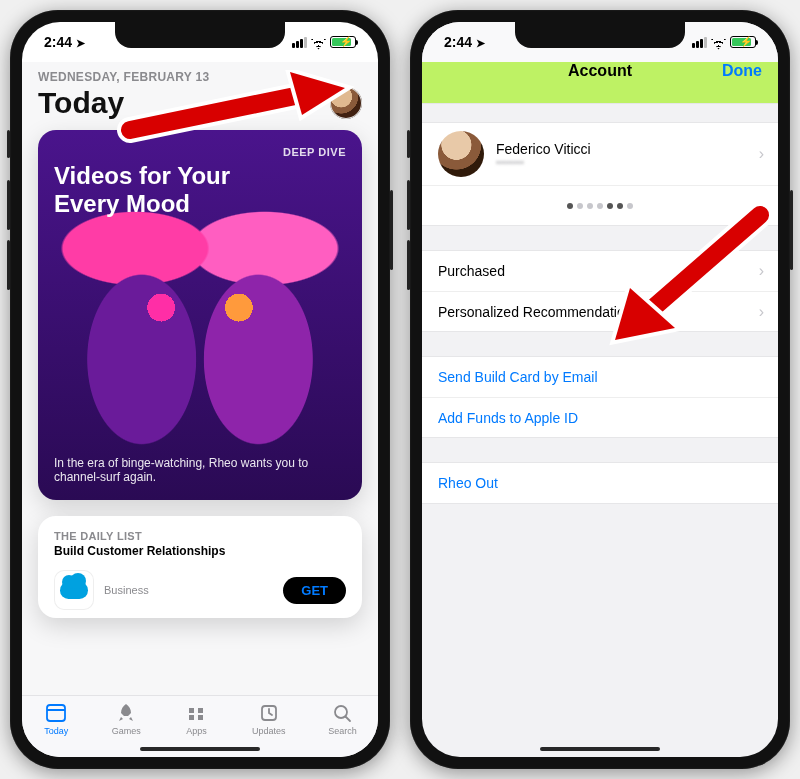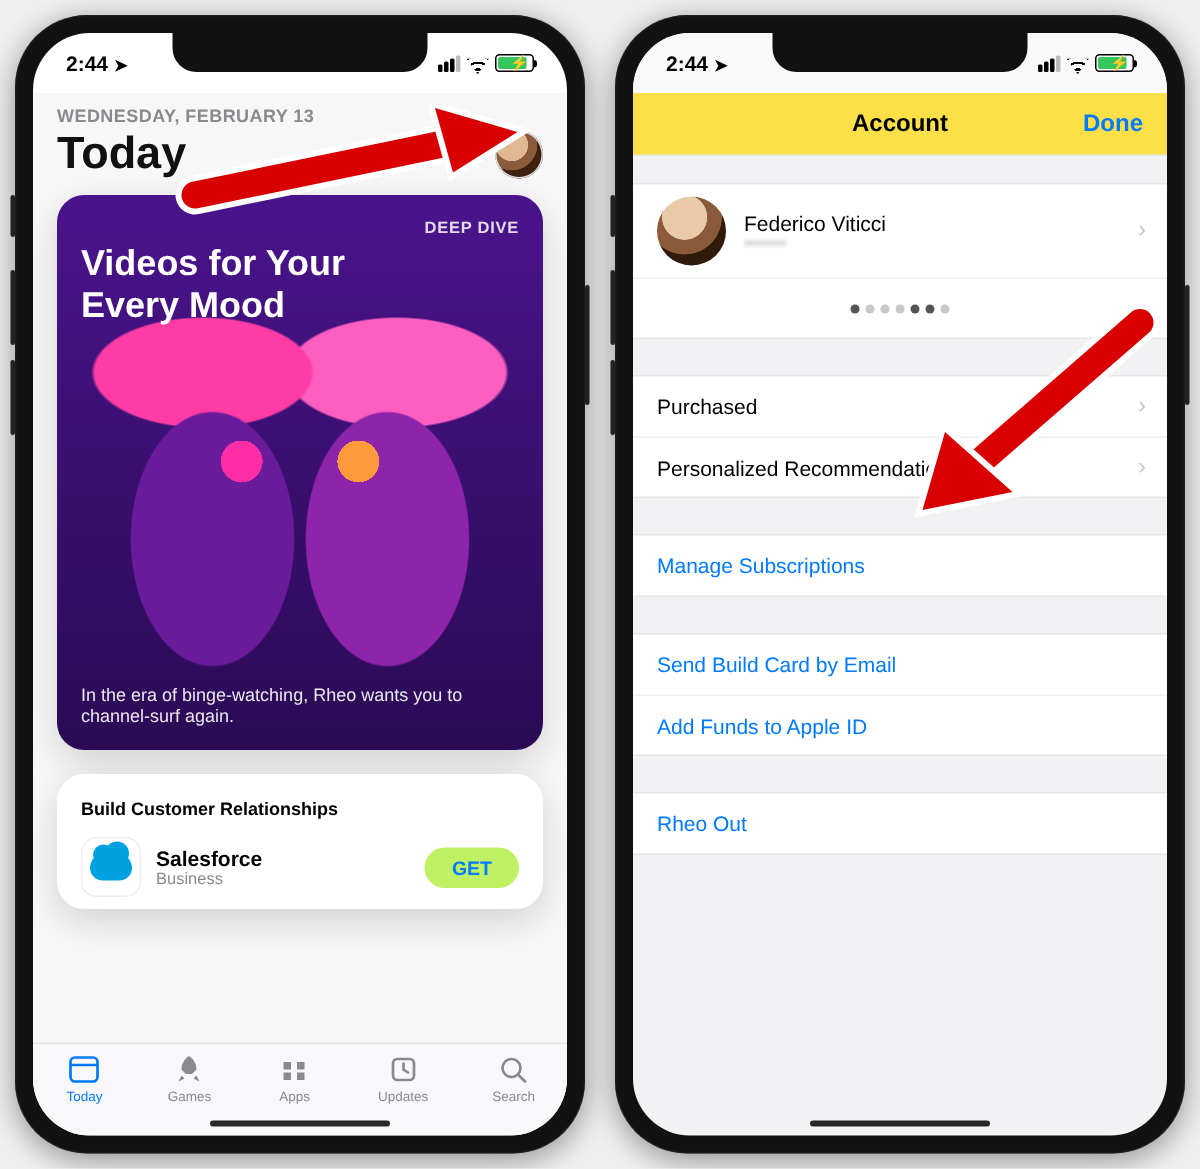--- a/index.html
+++ b/index.html
@@ -117,7 +117,7 @@
 
   
   .right .screen{background:#f2f2f4;}
-  .navbar{flex:0 0 42px;display:flex;align-items:center;justify-content:center;position:relative;background:#fde047;border-bottom:1px solid #e6e6e8;}
+  .navbar{flex:0 0 42px;display:flex;justify-content:center;position:relative;background:#bef264;border-bottom:1px solid #e6e6e8;}
   .nav-title{font-size:16px;font-weight:600;}
   .nav-done{position:absolute;right:16px;font-size:16px;font-weight:600;color:#007aff;}
   .settings-scroll{flex:1;overflow:hidden;}

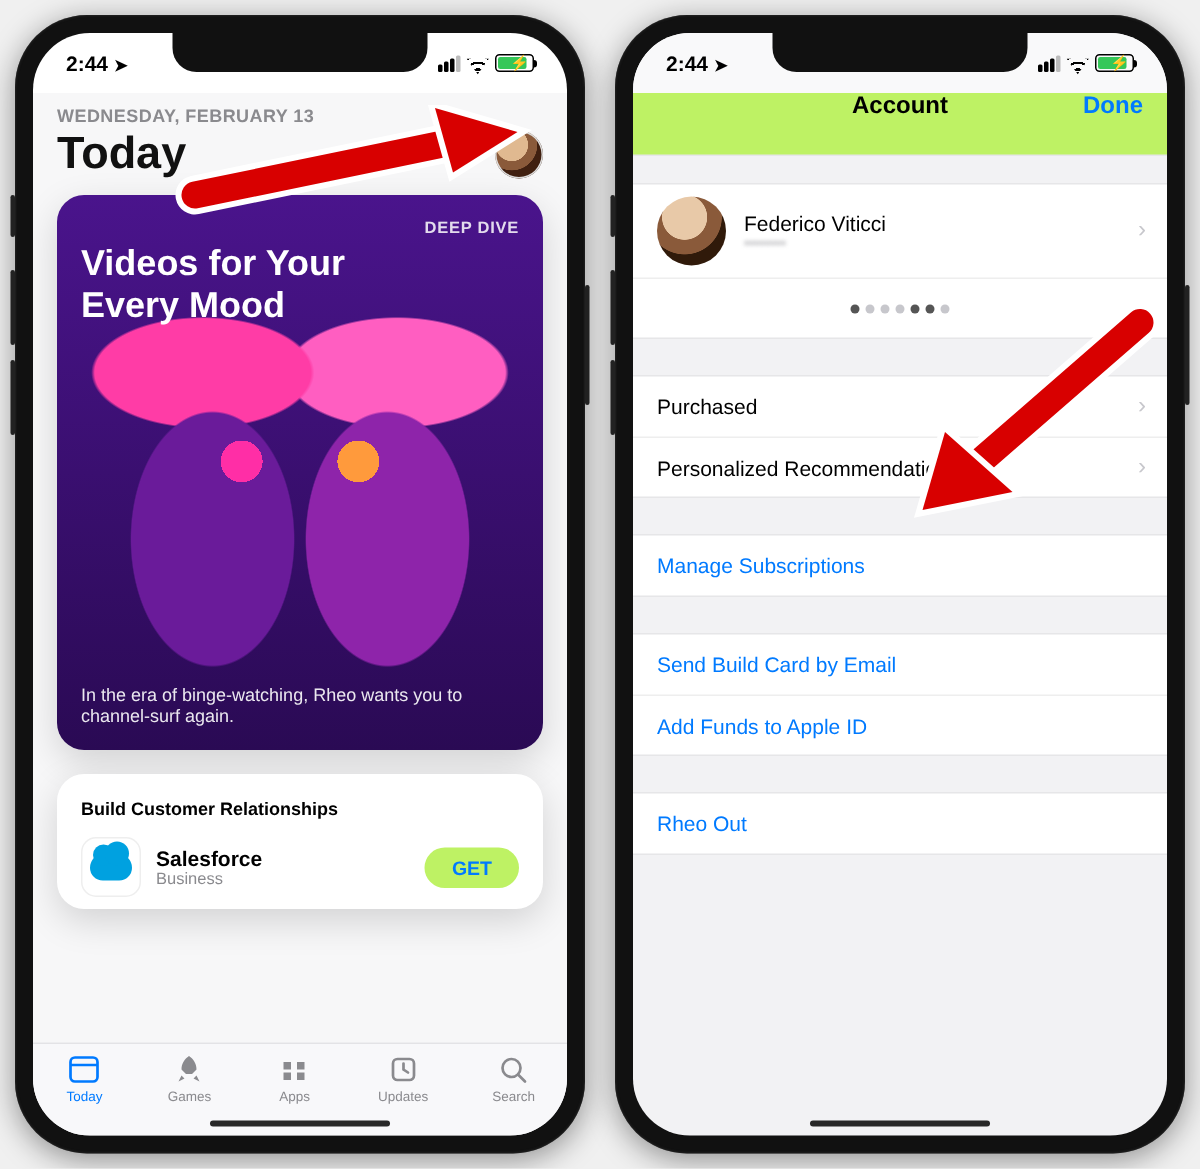--- a/index.html
+++ b/index.html
@@ -311,11 +311,6 @@
         </div>
       </div>
 
-      <div class="group">
-        <div class="row link">
-          <span>Manage Subscriptions</span>
-        </div>
-      </div>
 
       <div class="group">
         <div class="row link">

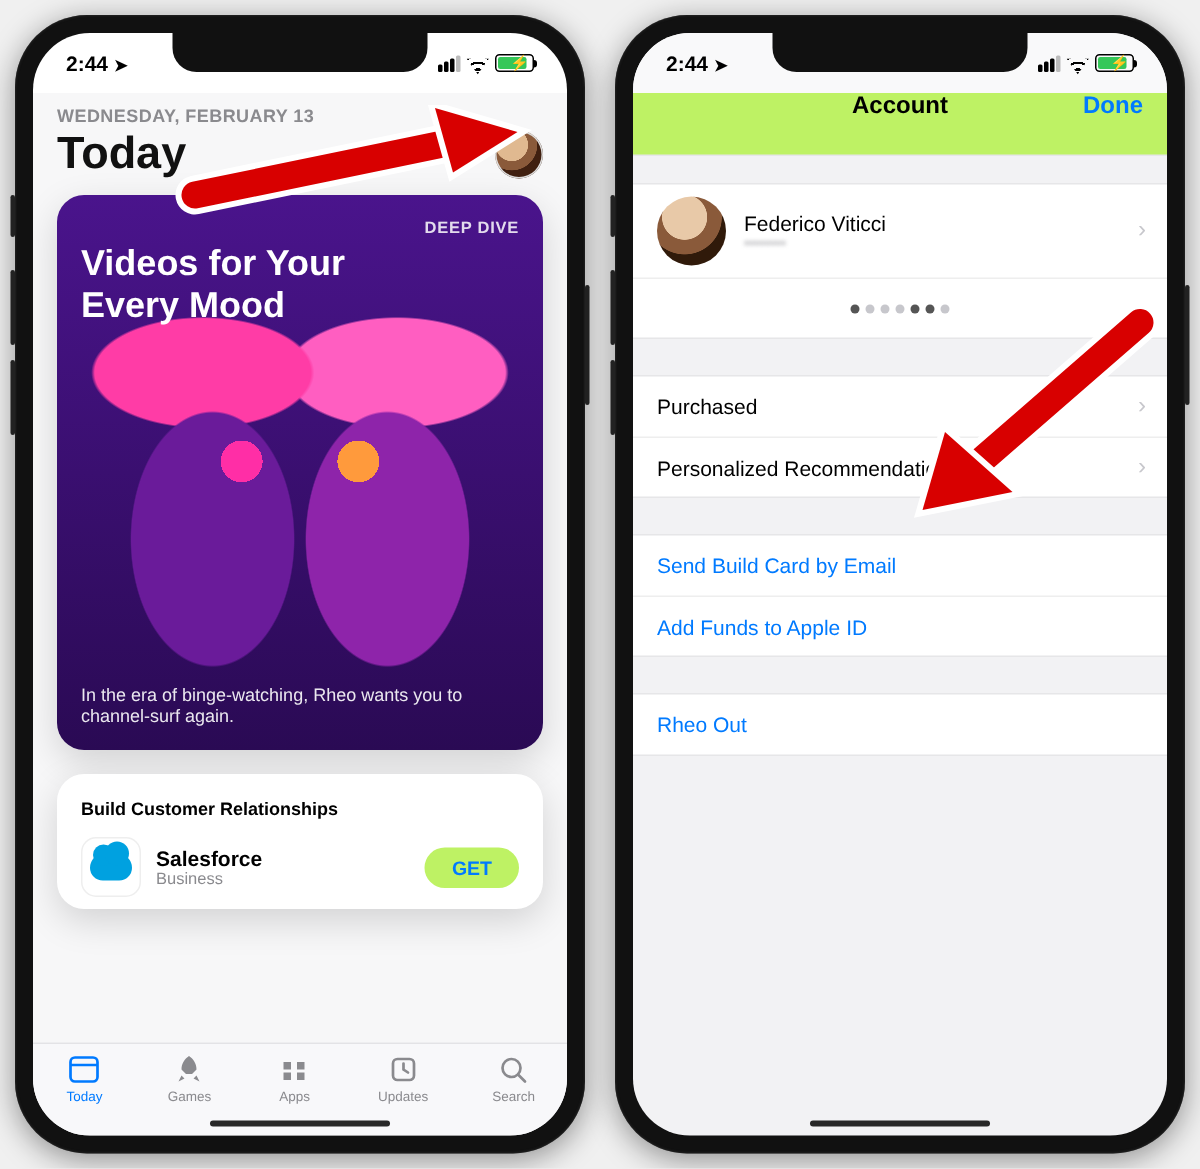--- a/index.html
+++ b/index.html
@@ -187,6 +187,7 @@
       </div>
 
       <div class="card card-list">
+        <div class="eyebrow">THE DAILY LIST</div>
         <div class="title">Build Customer Relationships</div>
         <div class="app-row">
           <div class="app-icon">

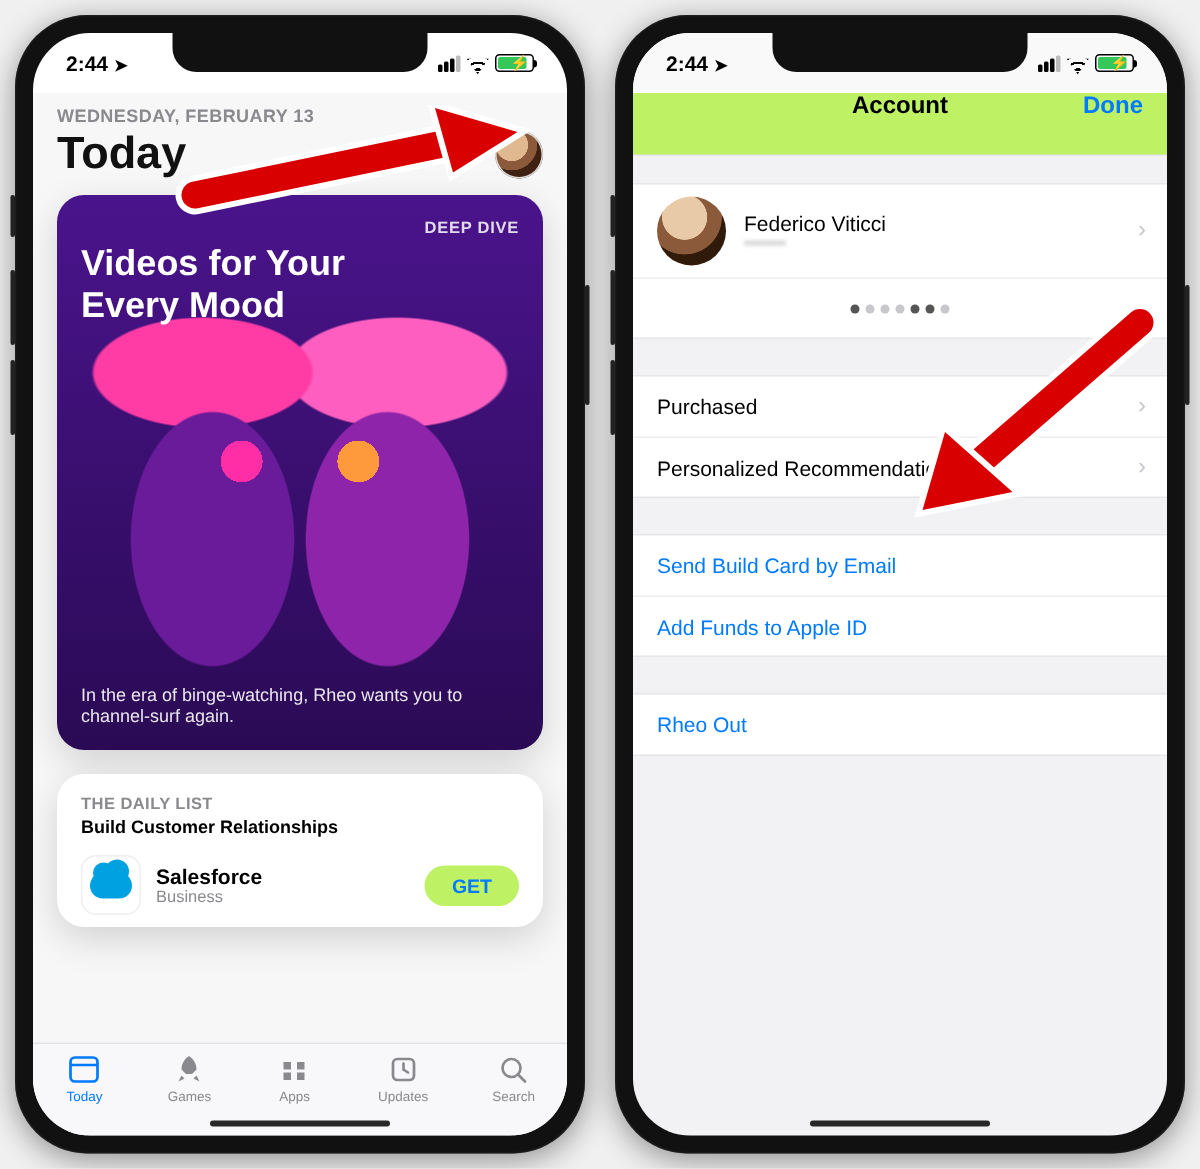--- a/index.html
+++ b/index.html
@@ -194,7 +194,6 @@
               <div class="cloud"></div>
             </div>
           <div class="app-meta">
-            <div class="app-name">Salesforce</div>
             <div class="app-sub">Business</div>
           </div>
           <div class="get-btn">GET</div>

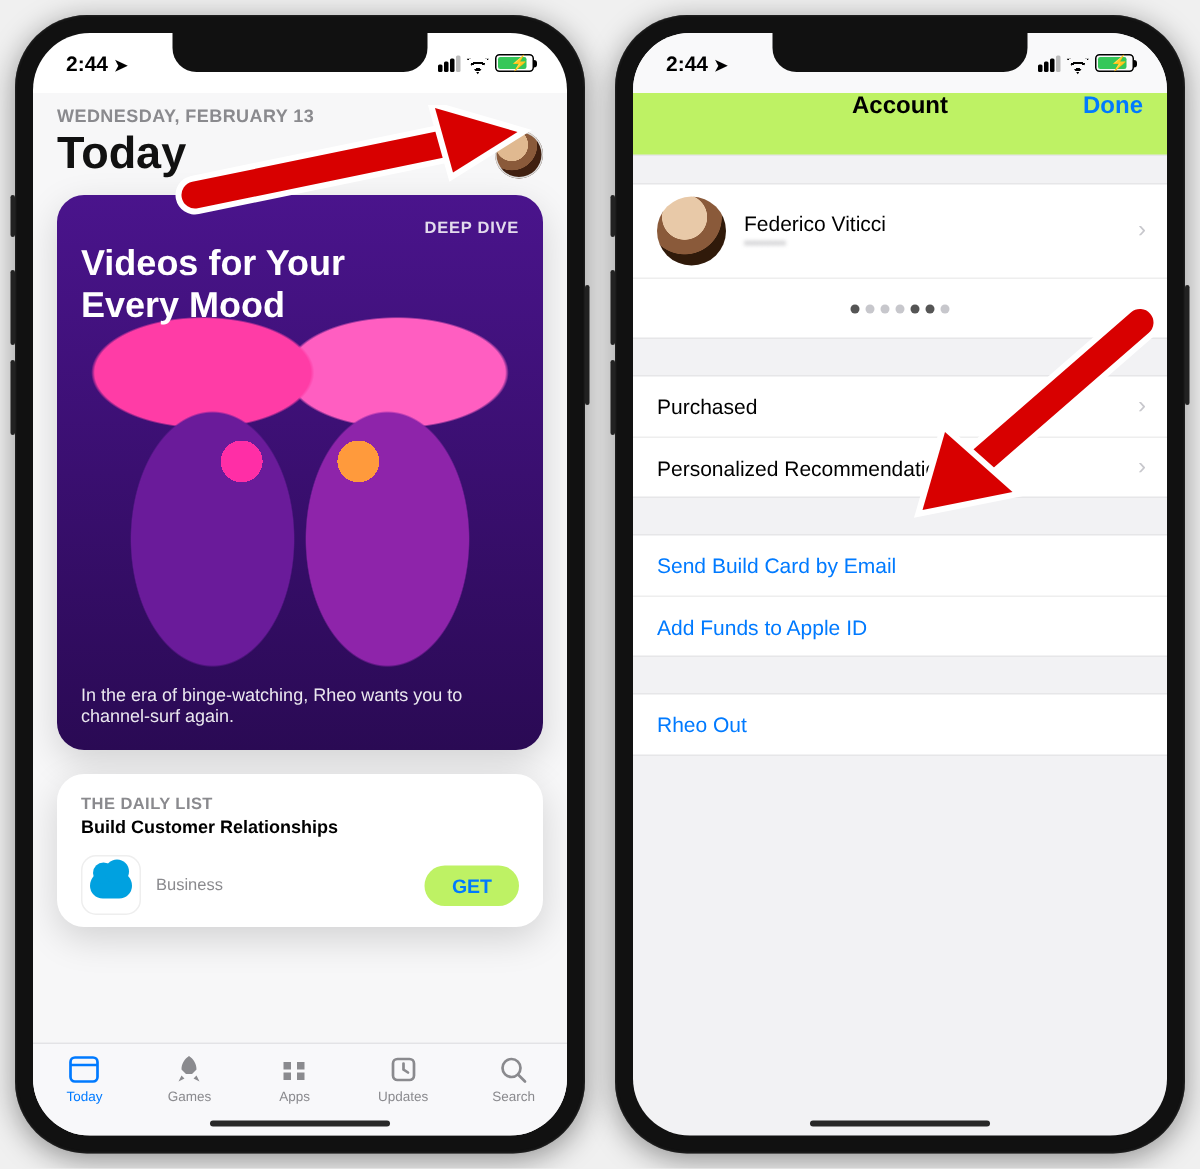--- a/index.html
+++ b/index.html
@@ -102,7 +102,7 @@
   .app-meta{flex:1;}
   .app-name{font-size:14px;font-weight:600;}
   .app-sub{font-size:11px;color:#8a8a8e;}
-  .get-btn{background:#bef264;color:#007aff;font-weight:700;font-size:13px;padding:6px 18px;border-radius:14px;}
+  .get-btn{background:#000000;color:#007aff;font-weight:700;font-size:13px;padding:6px 18px;border-radius:14px;}
 
   .tabbar {
     flex:0 0 62px; height:62px; background:rgba(248,248,250,.97);

